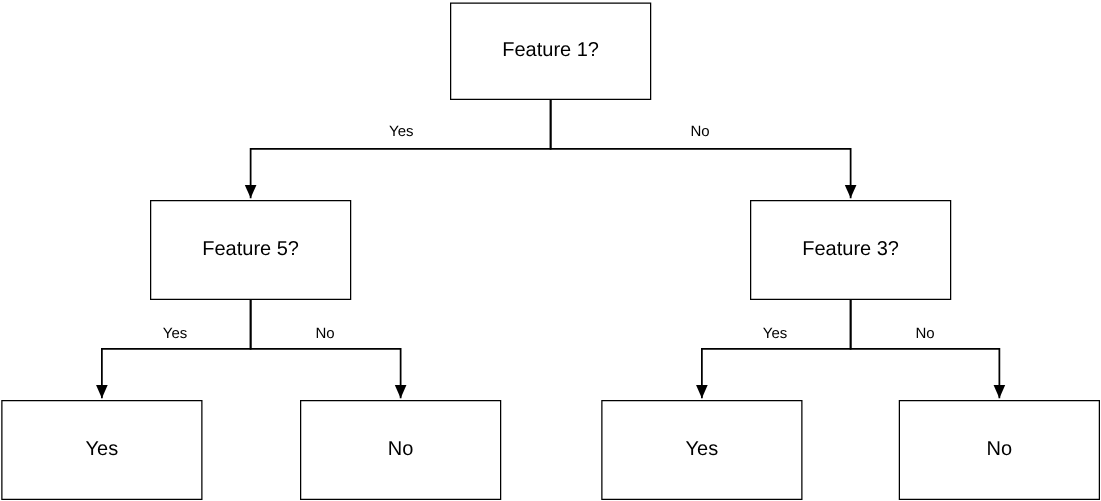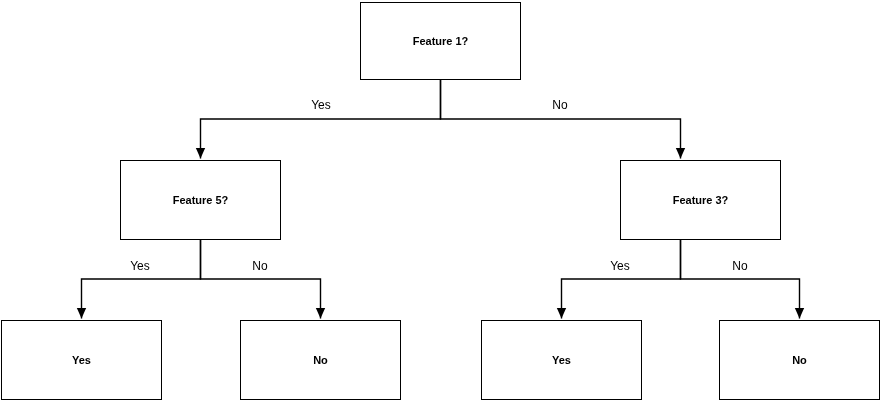--- a/index.html
+++ b/index.html
@@ -35,10 +35,9 @@
     display: flex;
     align-items: center;
     justify-content: center;
-    font-size: 11px;
+    font-size: 16px;
     color: #000000;
     text-align: center;
-    font-weight: bold;
   }
   .node-root        { left: 360px; top: 2px;   width: 161px; height: 78px; }
   .node-feature2    { left: 120px; top: 160px; width: 161px; height: 80px; }

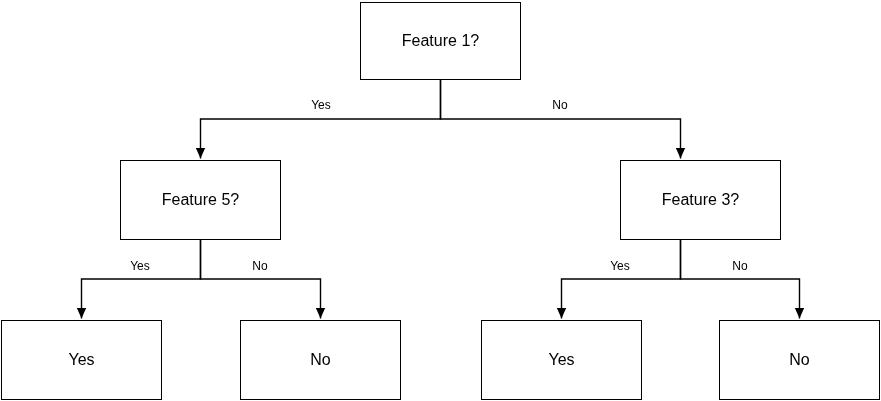--- a/index.html
+++ b/index.html
@@ -41,7 +41,7 @@
   }
   .node-root        { left: 360px; top: 2px;   width: 161px; height: 78px; }
   .node-feature2    { left: 120px; top: 160px; width: 161px; height: 80px; }
-  .node-feature3    { left: 600px; top: 160px; width: 161px; height: 80px; margin-left: 20px; }
+  .node-feature3    { left: 600px; top: 160px; width: 161px; height: 80px; }
   .node-leaf-l-yes  { left: 1px;   top: 320px; width: 161px; height: 80px; }
   .node-leaf-l-no   { left: 240px; top: 320px; width: 161px; height: 80px; }
   .node-leaf-r-yes  { left: 481px; top: 320px; width: 161px; height: 80px; }

